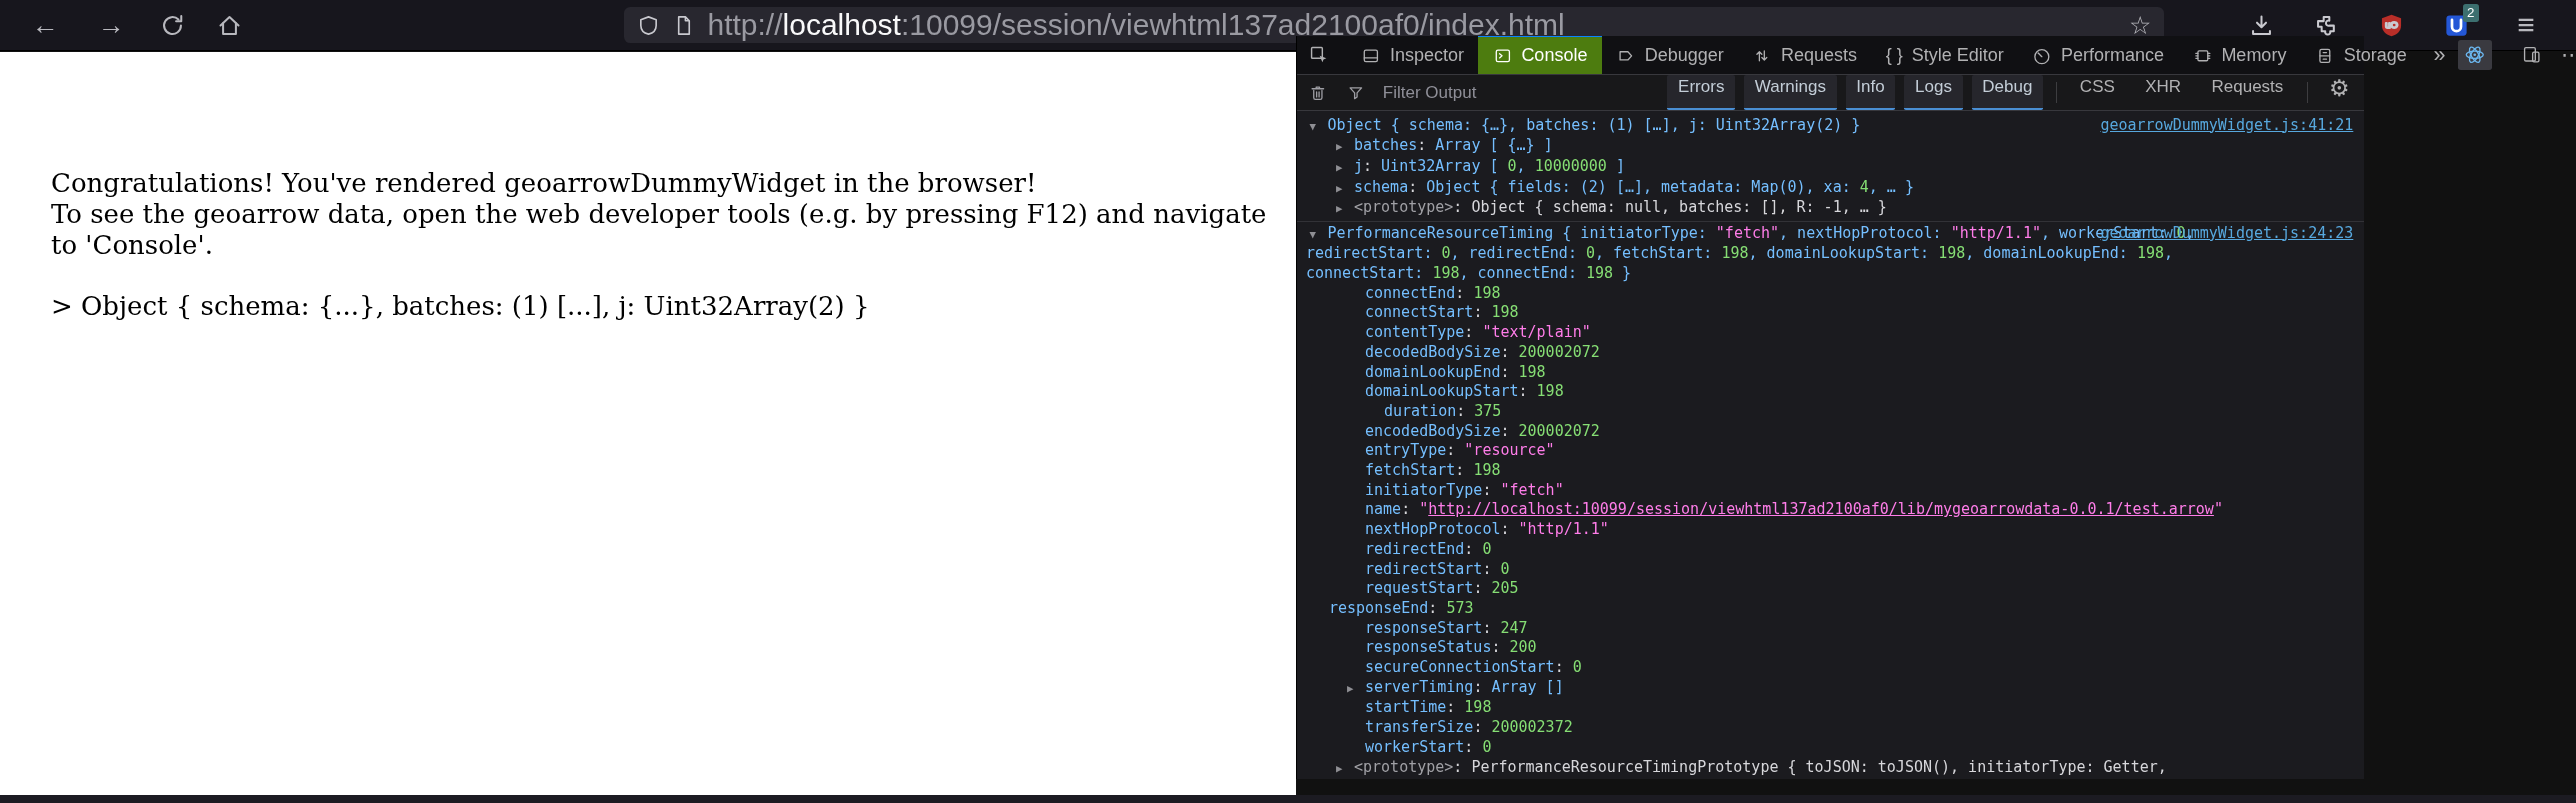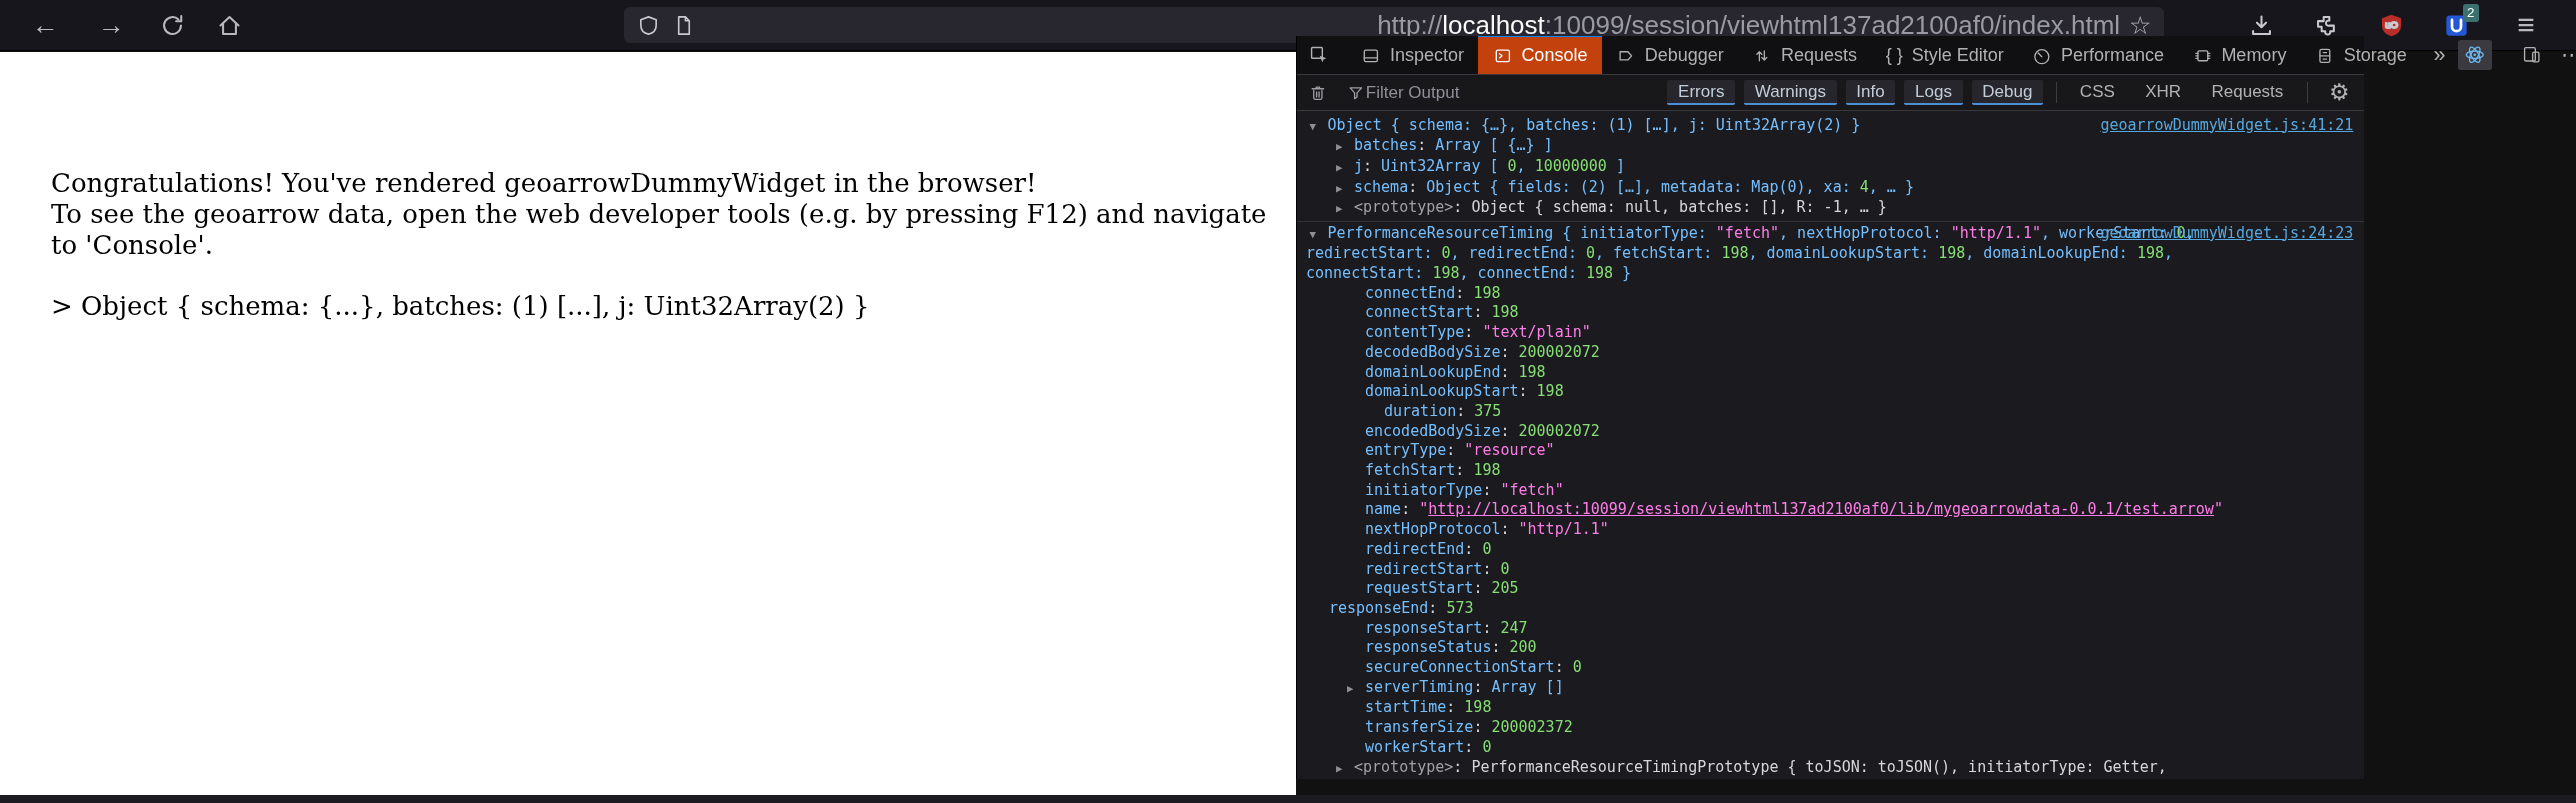--- a/index.html
+++ b/index.html
@@ -17,7 +17,7 @@
     display:flex; align-items:center; padding:0 12.5px; }
   .urlbar .site-ico { width:23px; height:23px; margin-right:12.5px; color:#c9c9cf; }
   .urlbar .site-ico svg { width:23px; height:23px; stroke:currentColor; fill:none; stroke-width:1.7; stroke-linejoin:round; }
-  .url-text { font-size:26px; color:#9a9aa2; white-space:nowrap; overflow:hidden; flex:1;text-align:right; }
+  .url-text { font-size:30px; color:#9a9aa2; white-space:nowrap; overflow:hidden; flex:1; }
   .url-text .domain { color:#f9f9fa; }
   .star { color:#b8b8be; font-size:25px; margin-left:9px; }
   .tb-right { display:flex; align-items:center; gap:38px; margin-left:auto; padding-right:32px; }

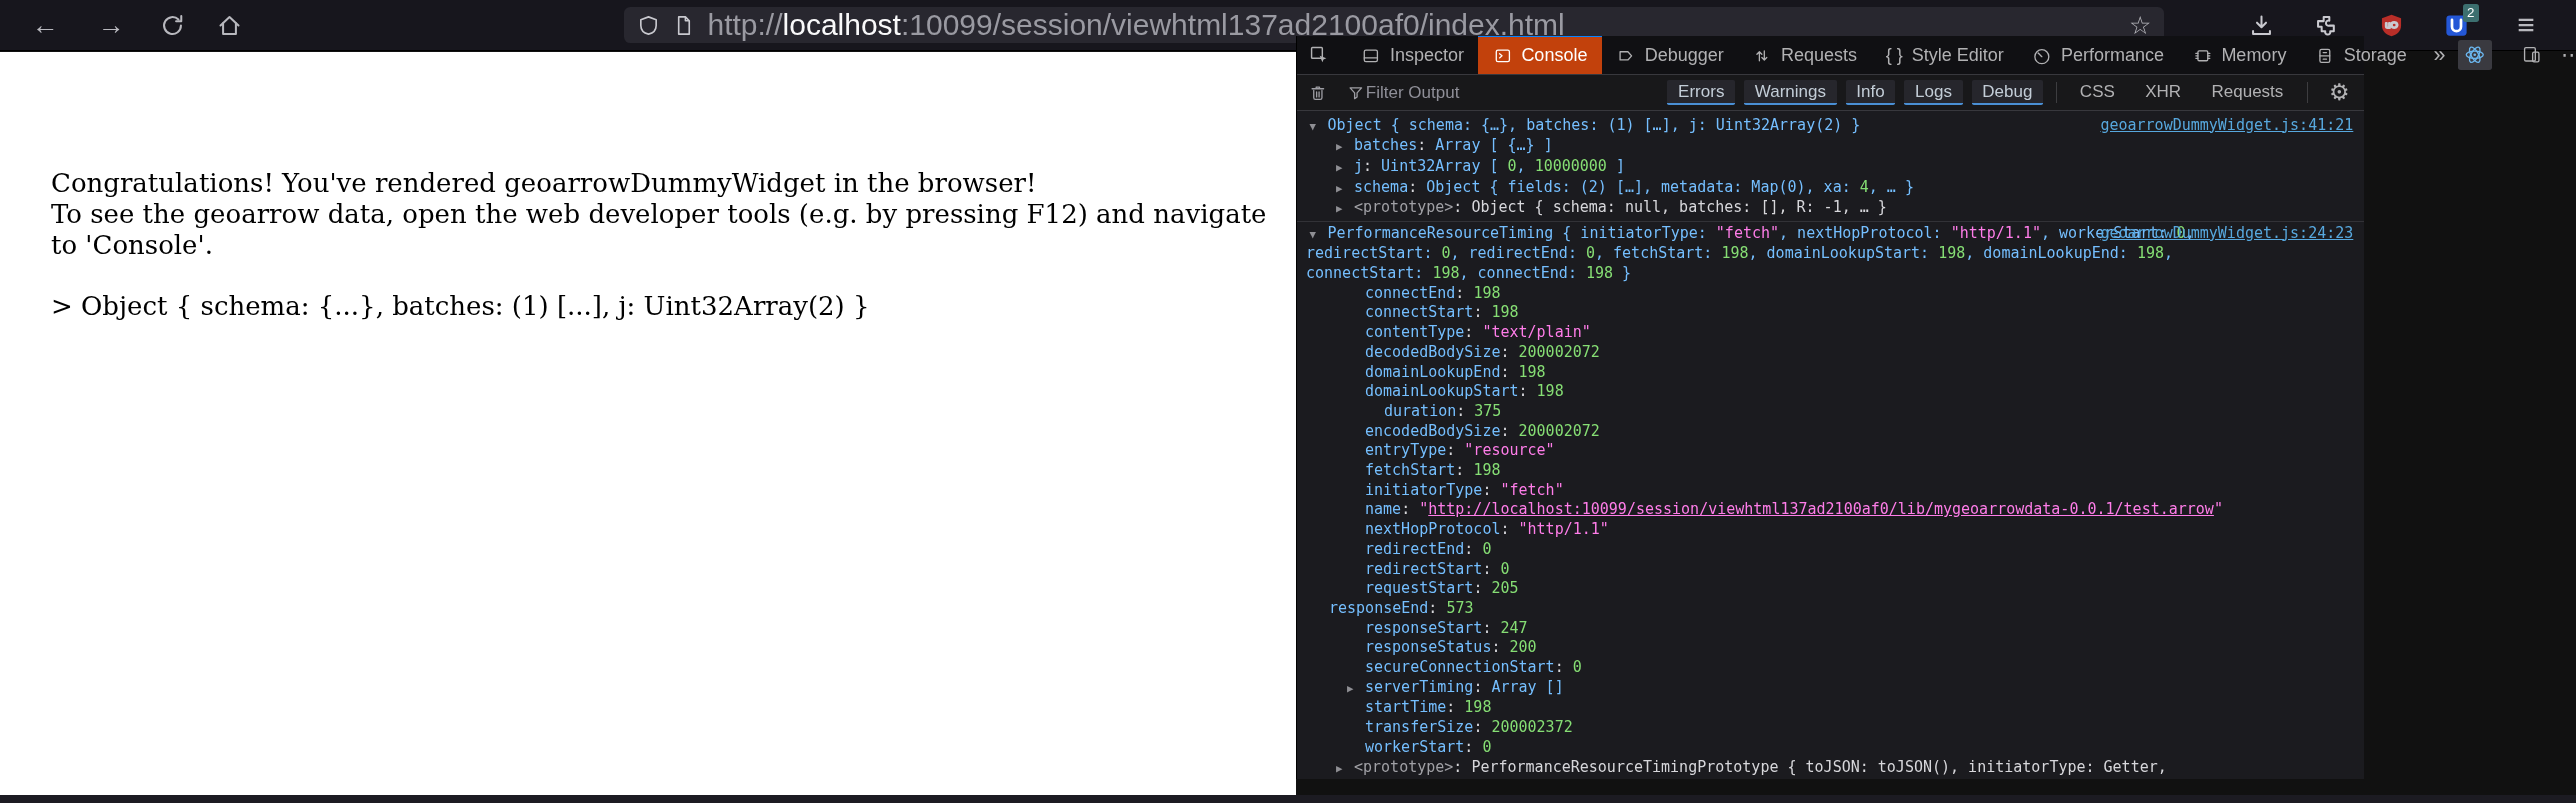--- a/index.html
+++ b/index.html
@@ -43,7 +43,7 @@
   .vsep { width:0.9px; background:#3d3d40; margin:7.2px 3.6px; }
   .dt-tab { display:flex; align-items:center; gap:9px; padding:0 14.3px; border-top:1.8px solid transparent; cursor:default; white-space:nowrap; }
   .dt-tab svg { width:19.7px; height:19.7px; stroke:currentColor; fill:none; stroke-width:1.6; stroke-linecap:round; stroke-linejoin:round; }
-  .dt-tab.active { background:#c2410c; border-top:1.8px solid #0a84ff; color:#ffffff; }
+  .dt-tab.active { background:#4d7c0f; border-top:1.8px solid #0a84ff; color:#ffffff; }
   .dt-chevron { font-size:21.5px; display:flex; align-items:center; padding:0 12.5px; }
   .dt-tab-right { margin-left:auto; display:flex; align-items:center; gap:7.2px; padding-right:9px; }
   .dt-ico-btn { width:34px; height:30px; display:flex; align-items:center; justify-content:center; color:#b1b1b3; border-radius:2.7px; }

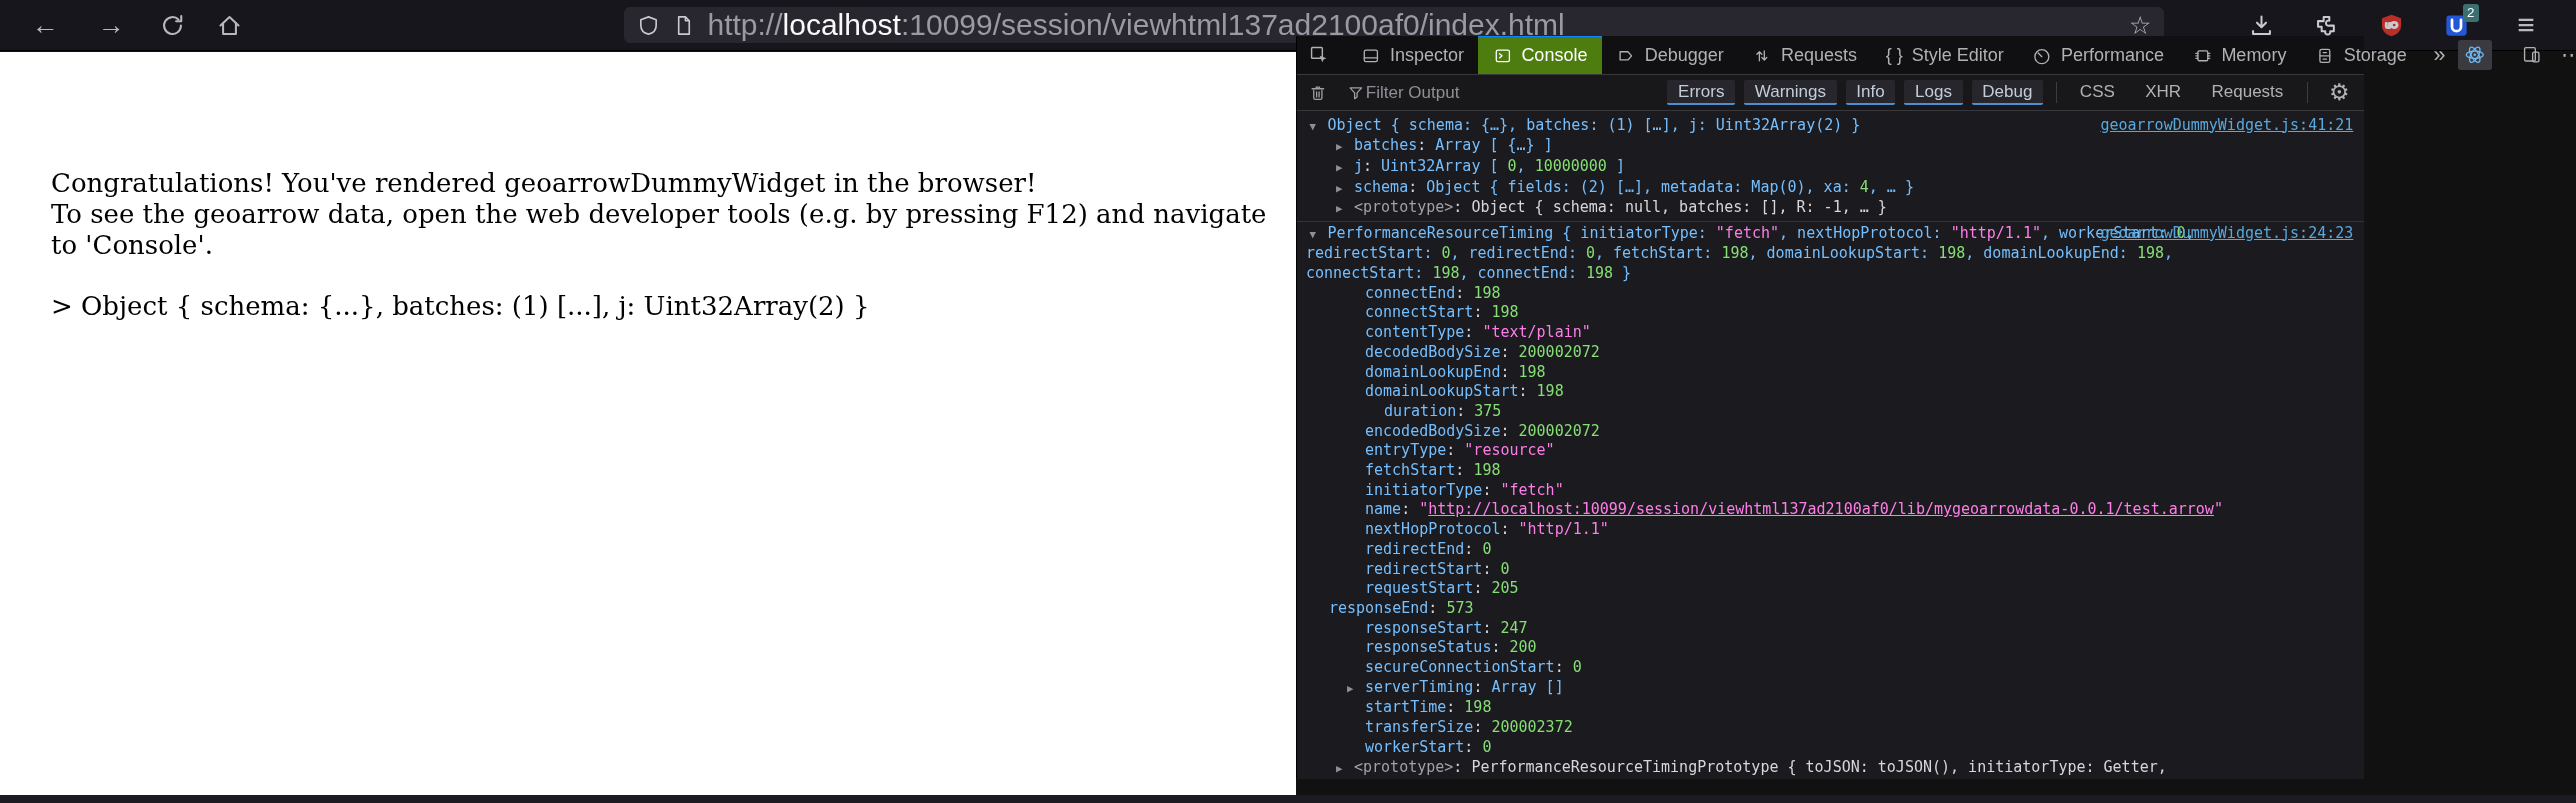--- a/index.html
+++ b/index.html
@@ -55,7 +55,7 @@
     display:flex; align-items:center; flex:0 0 36px; font-size:17px; }
   .ficon { color:#9e9ea4; display:flex; align-items:center; padding:0 10.7px; }
   .ficon svg { width:19.7px; height:19.7px; stroke:currentColor; fill:none; stroke-width:1.6; stroke-linecap:round; stroke-linejoin:round; }
-  .filter-input { color:#8f8f98; display:flex; align-items:center; gap:0; flex:1; }
+  .filter-input { color:#8f8f98; display:flex; align-items:center; gap:17px; flex:1; }
   .chips { display:flex; align-items:center; gap:9px; }
   .chip { background:#26262c; border-bottom:2.7px solid #4a8fd4; color:#c3cdd7;
     padding:2.7px 10.7px 0.9px; border-radius:1.8px; }

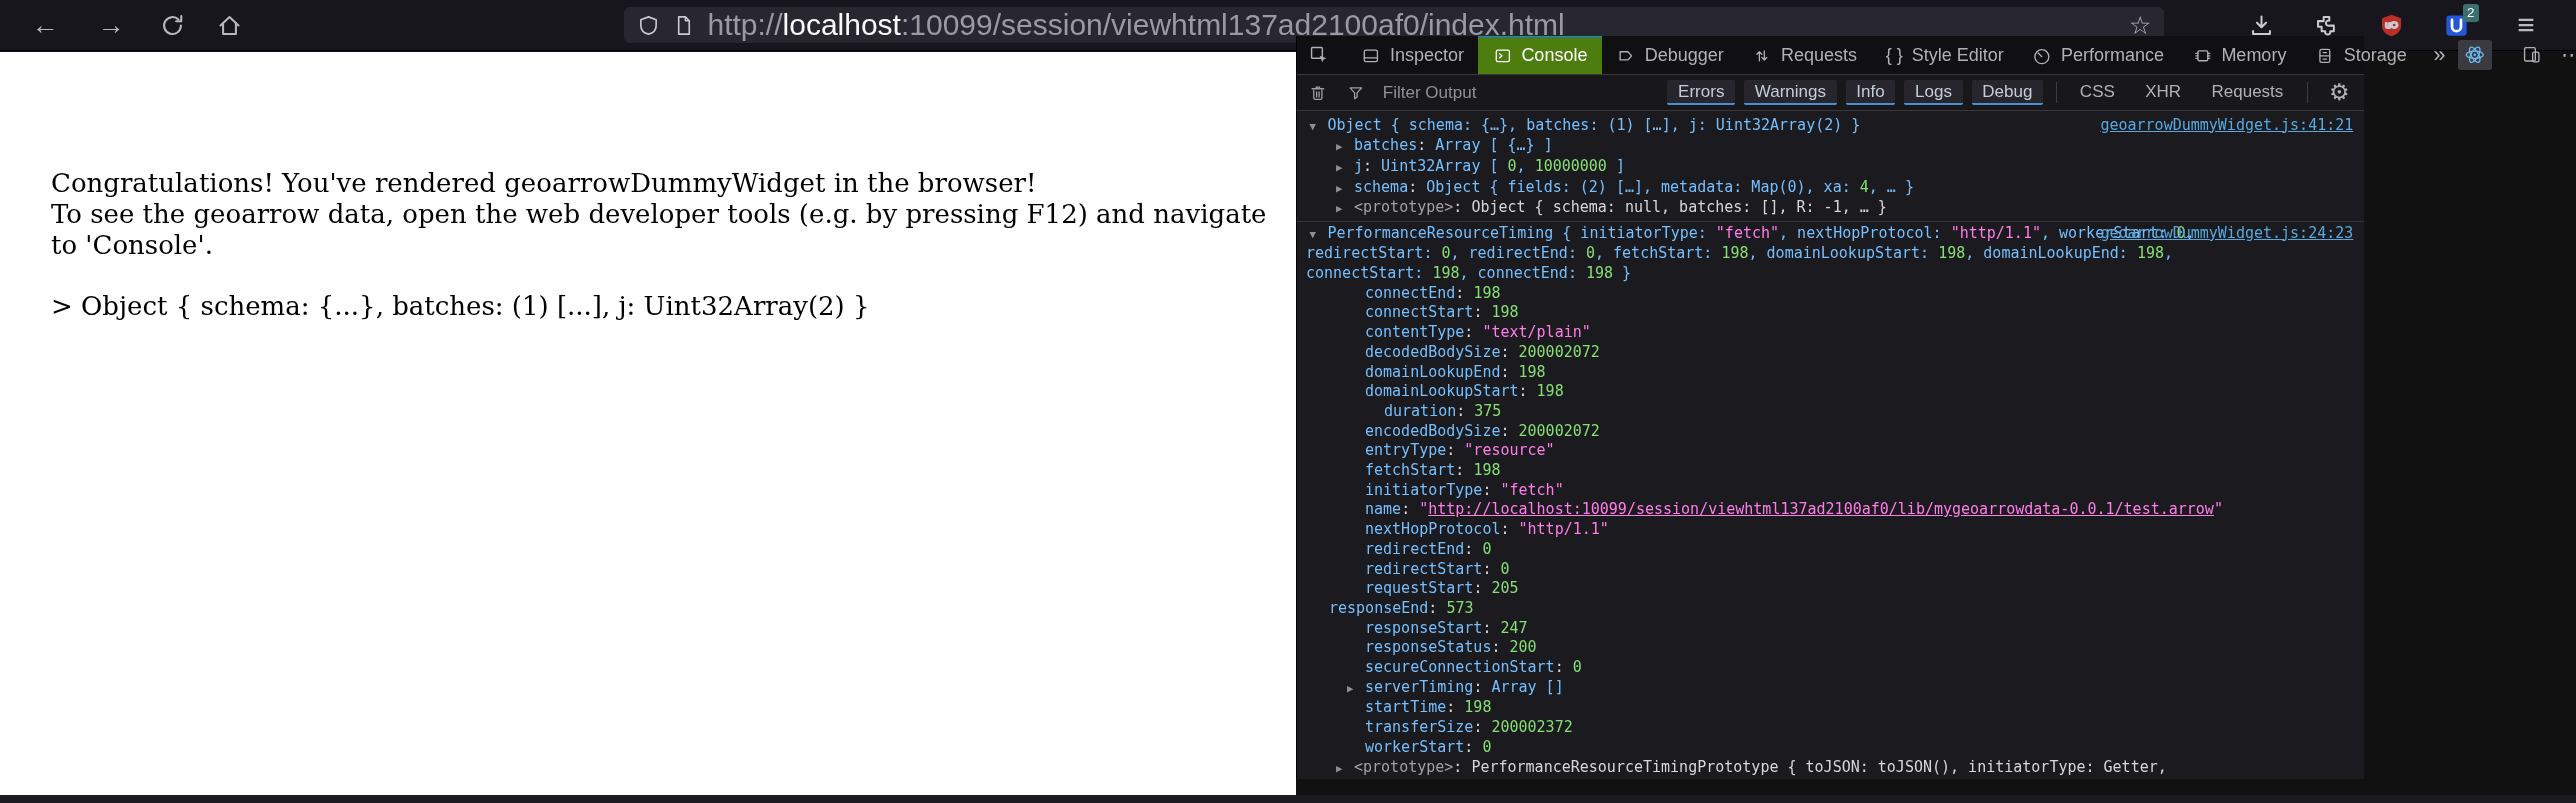--- a/index.html
+++ b/index.html
@@ -56,7 +56,7 @@
   .ficon { color:#9e9ea4; display:flex; align-items:center; padding:0 10.7px; }
   .ficon svg { width:19.7px; height:19.7px; stroke:currentColor; fill:none; stroke-width:1.6; stroke-linecap:round; stroke-linejoin:round; }
   .filter-input { color:#8f8f98; display:flex; align-items:center; gap:17px; flex:1; }
-  .chips { display:flex; align-items:center; gap:9px; }
+  .chips { display:flex; gap:9px; }
   .chip { background:#26262c; border-bottom:2.7px solid #4a8fd4; color:#c3cdd7;
     padding:2.7px 10.7px 0.9px; border-radius:1.8px; }
   .chip.plain { background:transparent; border-bottom:2.7px solid transparent; color:#b1b1b3; }

